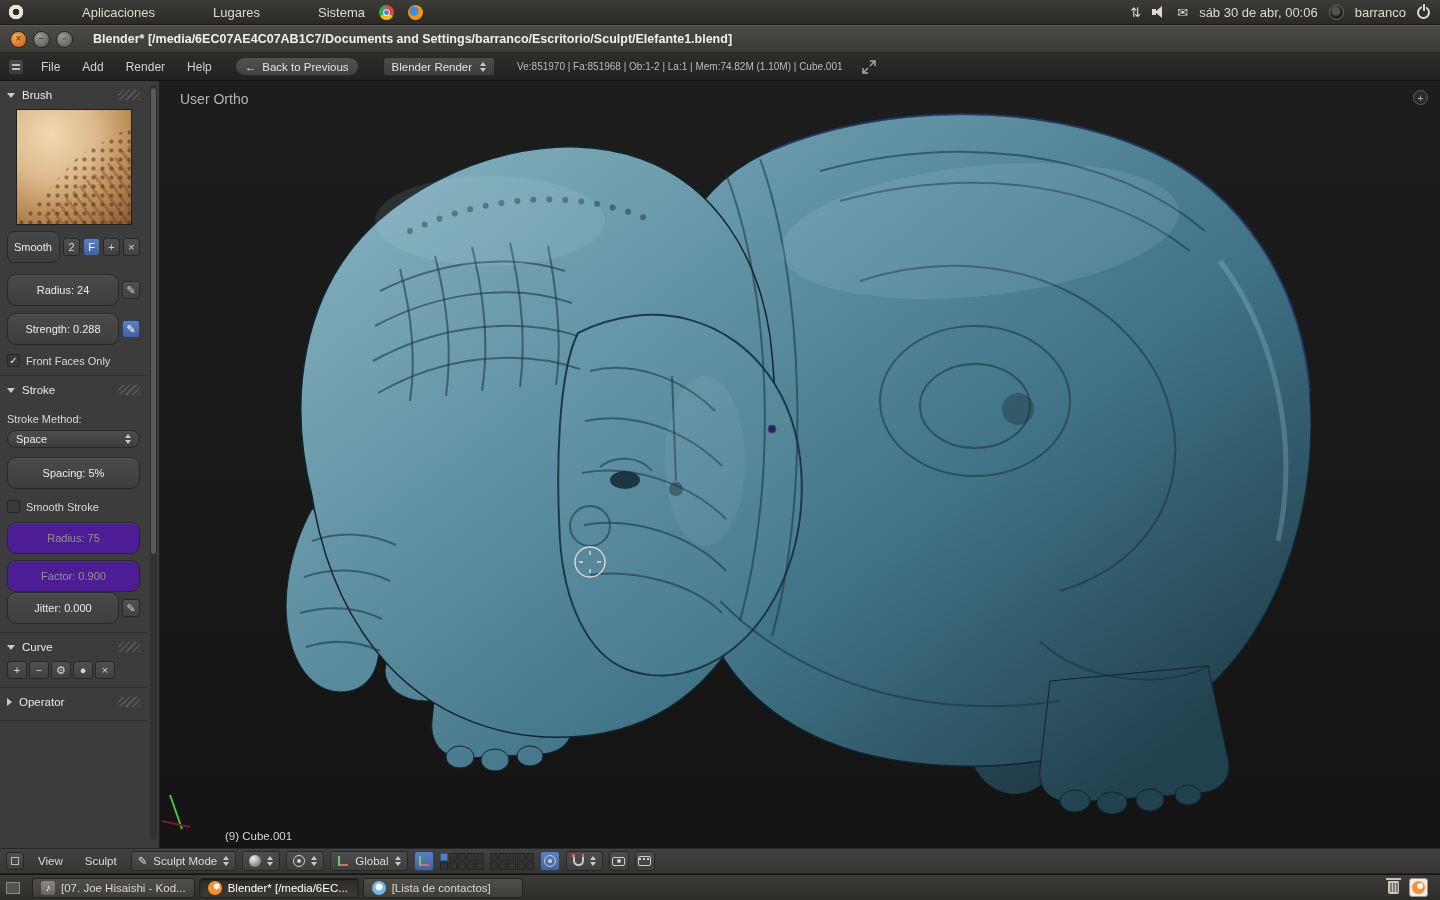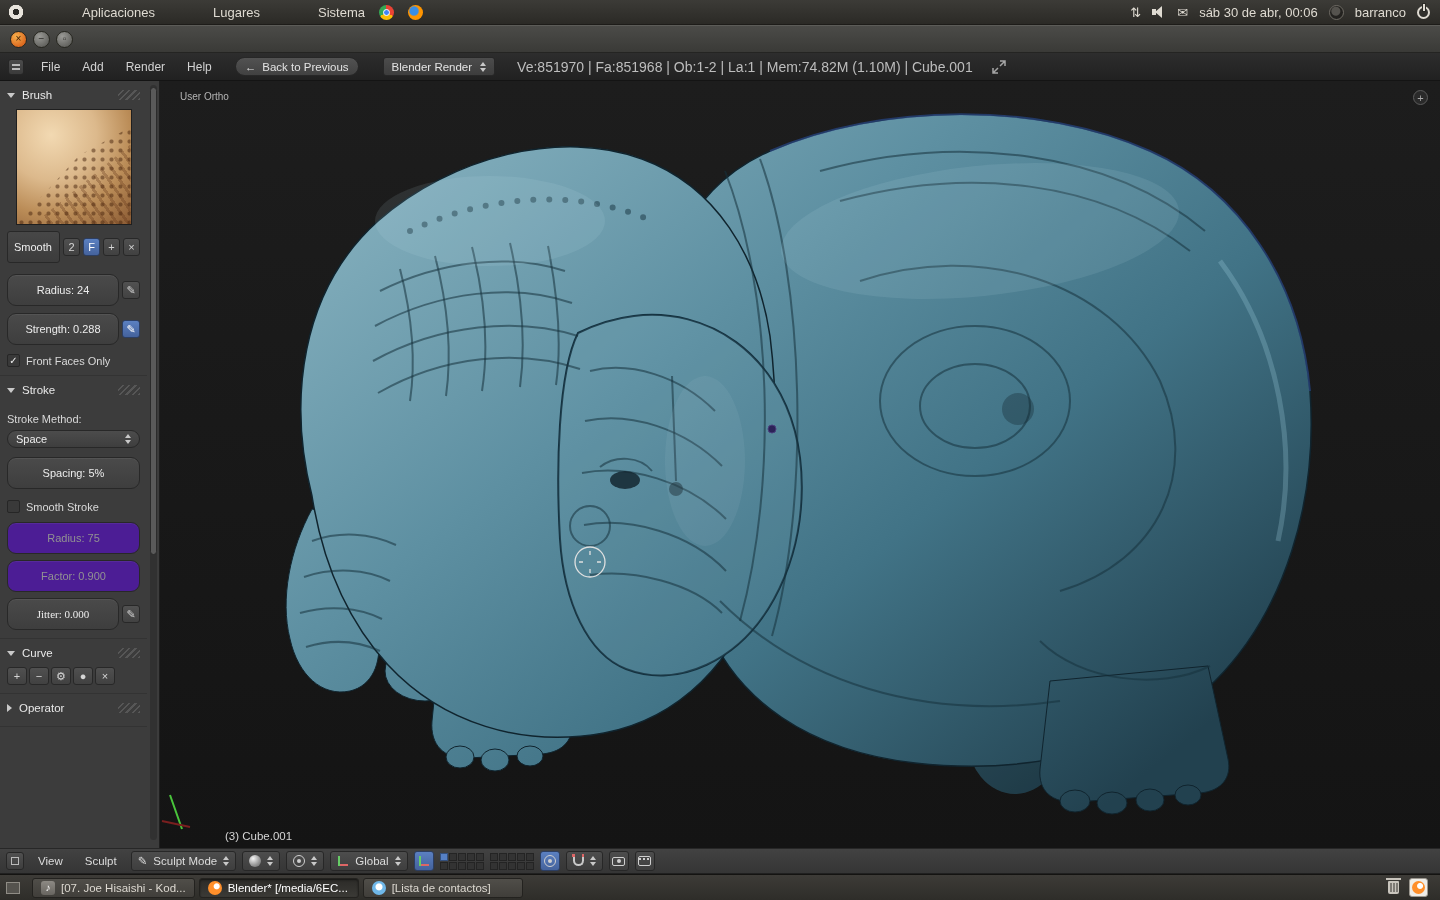--- a/index.html
+++ b/index.html
@@ -207,6 +207,7 @@
     <span class="wbtn close">×</span>
     <span class="wbtn minmax">−</span>
     <span class="wbtn minmax">▫</span>
+    <span class="win-title">Blender* [/media/6EC07AE4C07AB1C7/Documents and Settings/barranco/Escritorio/Sculpt/Elefante1.blend]</span>
   </div>
 
   <div class="info-bar">

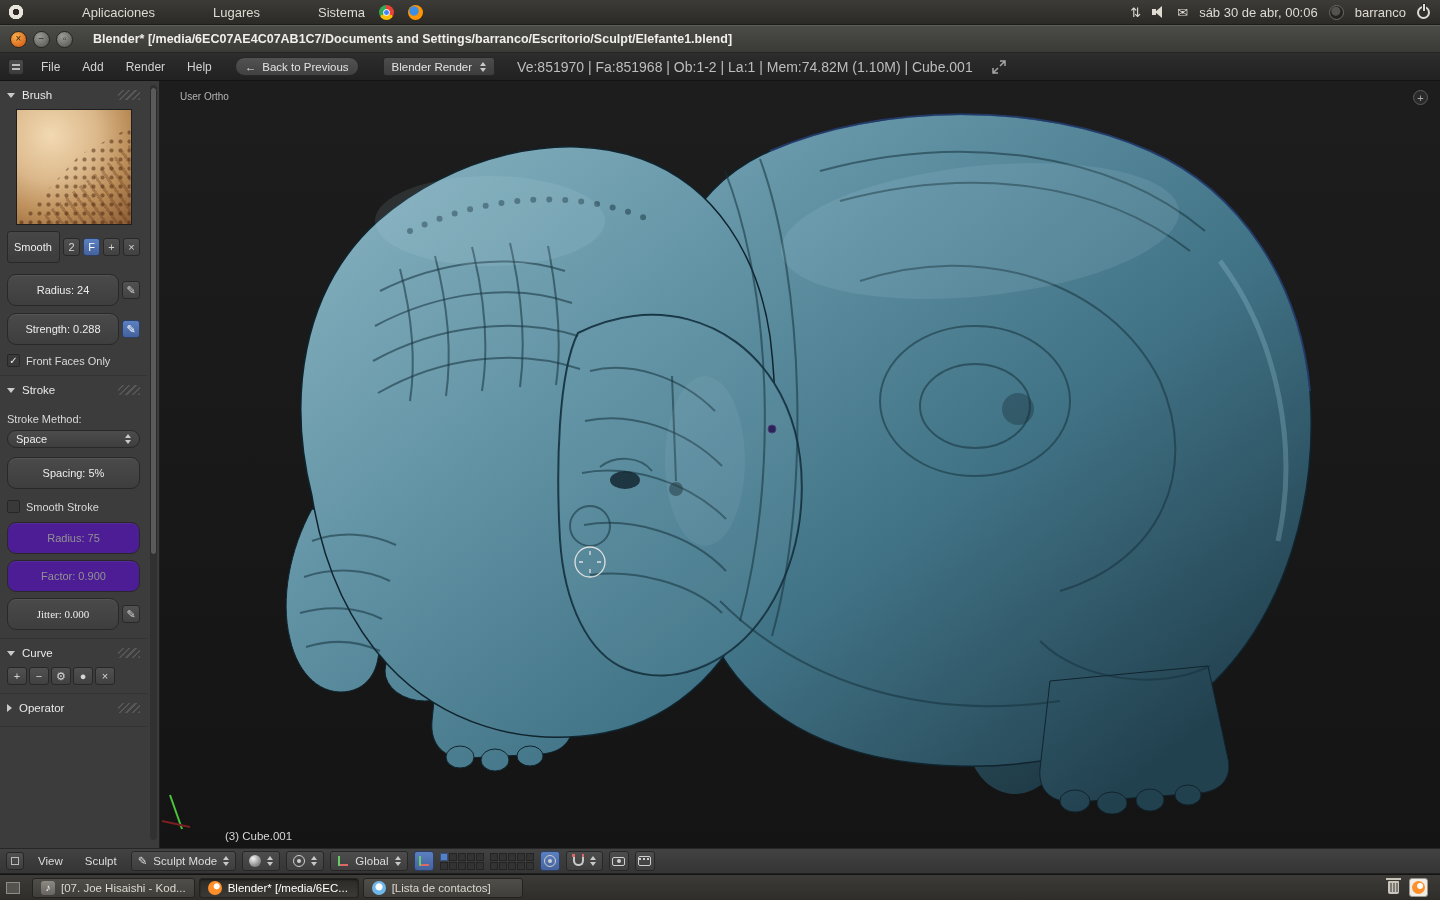--- a/index.html
+++ b/index.html
@@ -68,7 +68,7 @@
   .arrs { display:flex; flex-direction:column; gap:2px; margin-left:auto; }
   .arr-u { width:0; height:0; border-left:3.5px solid transparent; border-right:3.5px solid transparent; border-bottom:4px solid #c9c9c9; }
   .arr-d { width:0; height:0; border-left:3.5px solid transparent; border-right:3.5px solid transparent; border-top:4px solid #c9c9c9; }
-  .ib-stats { margin-left:18px; font-size:14px; color:#bdbdbd; white-space:nowrap; }
+  .ib-stats { margin-left:18px; font-size:10px; color:#bdbdbd; white-space:nowrap; }
   .expand-ic { margin-left:14px; width:16px; height:16px; position:relative; opacity:.85; }
 
   

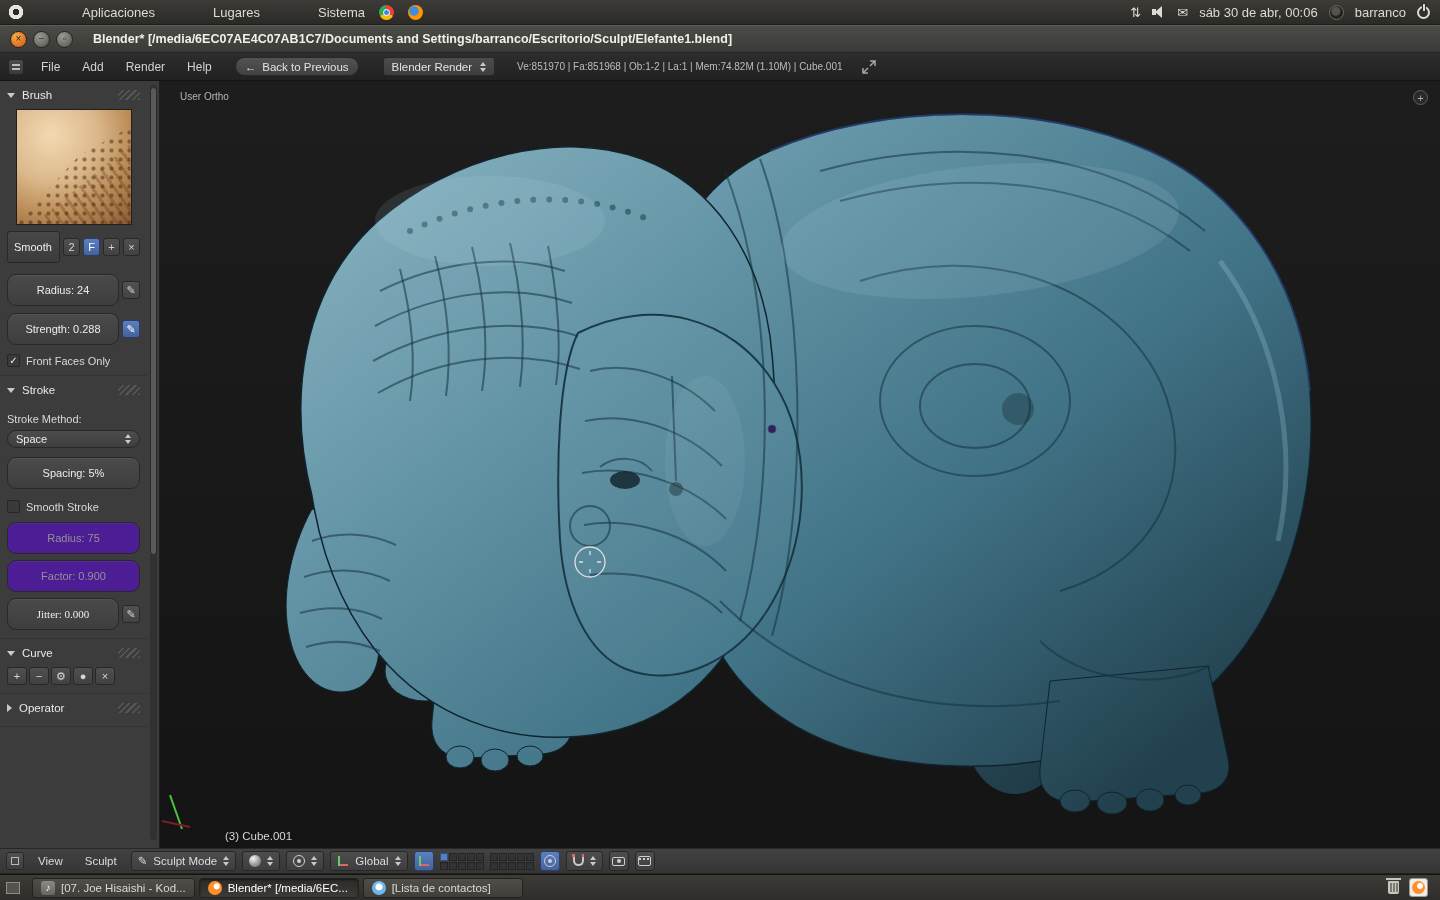--- a/index.html
+++ b/index.html
@@ -116,7 +116,7 @@
   
   .viewport { position:absolute; top:81px; left:160px; right:0; height:767px;
     background:linear-gradient(#1d1d1d,#141414); overflow:hidden; }
-  .vp-label { position:absolute; left:20px; top:10px; color:#b4b4b4; font-size:10px; }
+  .vp-label { position:absolute; left:20px; top:10px; color:#b4b4b4; font-size:14px; }
   .vp-object { position:absolute; left:65px; bottom:6px; color:#d6d6d6; font-size:11.5px; }
   .vp-plus { position:absolute; right:12px; top:9px; width:15px; height:15px; border:1px solid #5c5c5c;
     border-radius:50%; color:#a8a8a8; font-size:11px; display:flex; align-items:center; justify-content:center; background:#2a2a2a; }

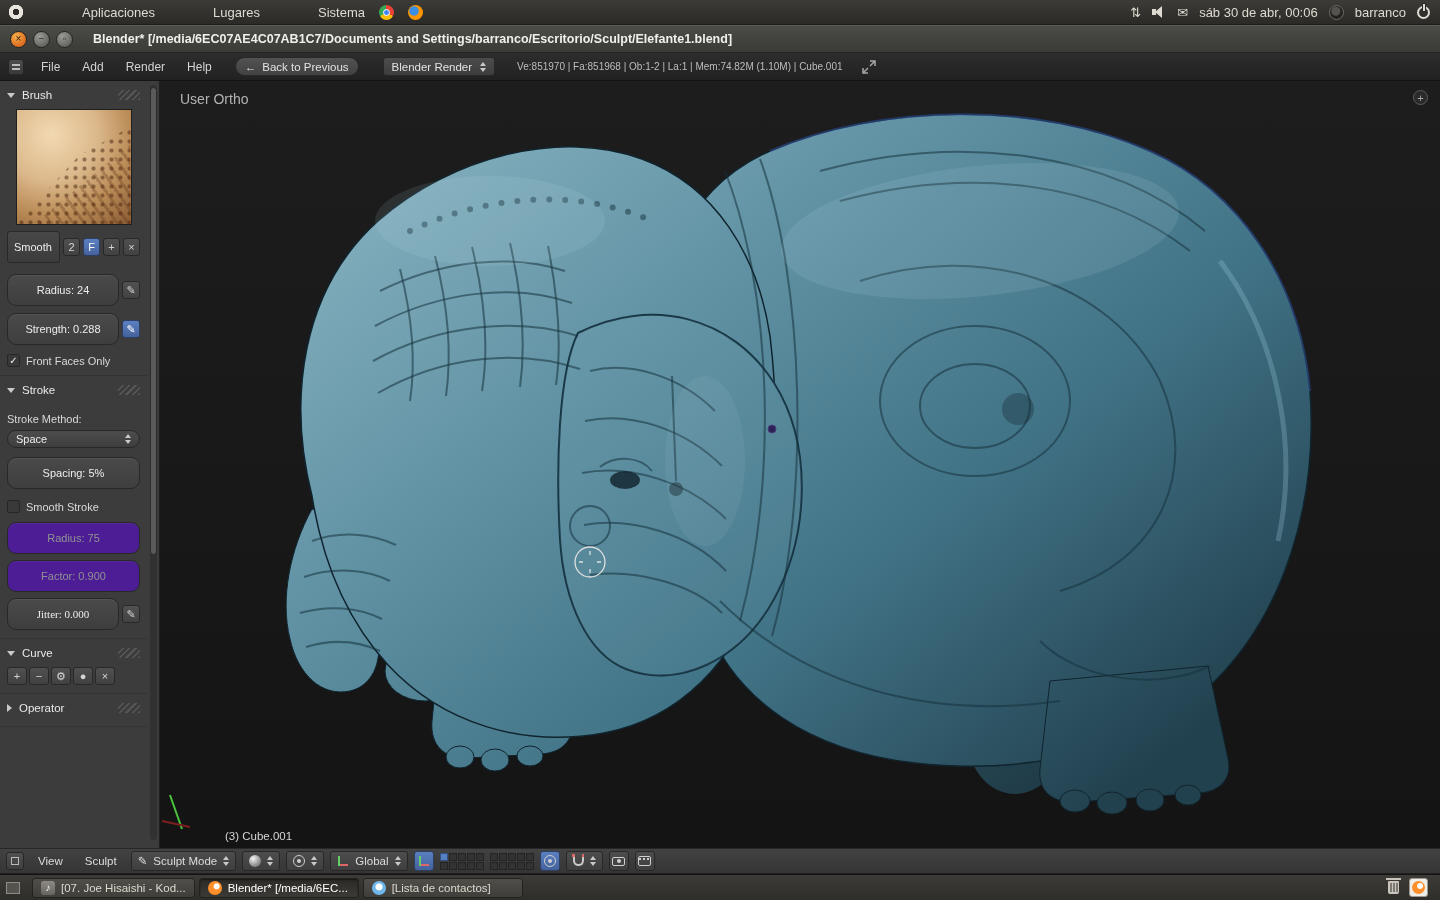--- a/index.html
+++ b/index.html
@@ -93,7 +93,7 @@
     background:repeating-linear-gradient(55deg, rgba(90,45,18,.28) 0 3px, transparent 3px 9px);
     clip-path:polygon(100% 30%, 100% 100%, 15% 100%); }
   .row { display:flex; align-items:center; gap:3px; }
-  .field { height:18px; background:linear-gradient(#474747,#3c3c3c); border:1px solid #282828; border-radius:3px;
+  .field { height:18px; background:linear-gradient(#474747,#3c3c3c); border:1px solid #282828; border-radius:8px;
     display:flex; align-items:center; padding:15px 6px; color:#eee; }
   .sqbtn { width:17px; height:18px; background:linear-gradient(#505050,#414141); border:1px solid #282828;
     border-radius:3px; display:flex; align-items:center; justify-content:center; color:#d6d6d6; font-size:11px; line-height:1; }

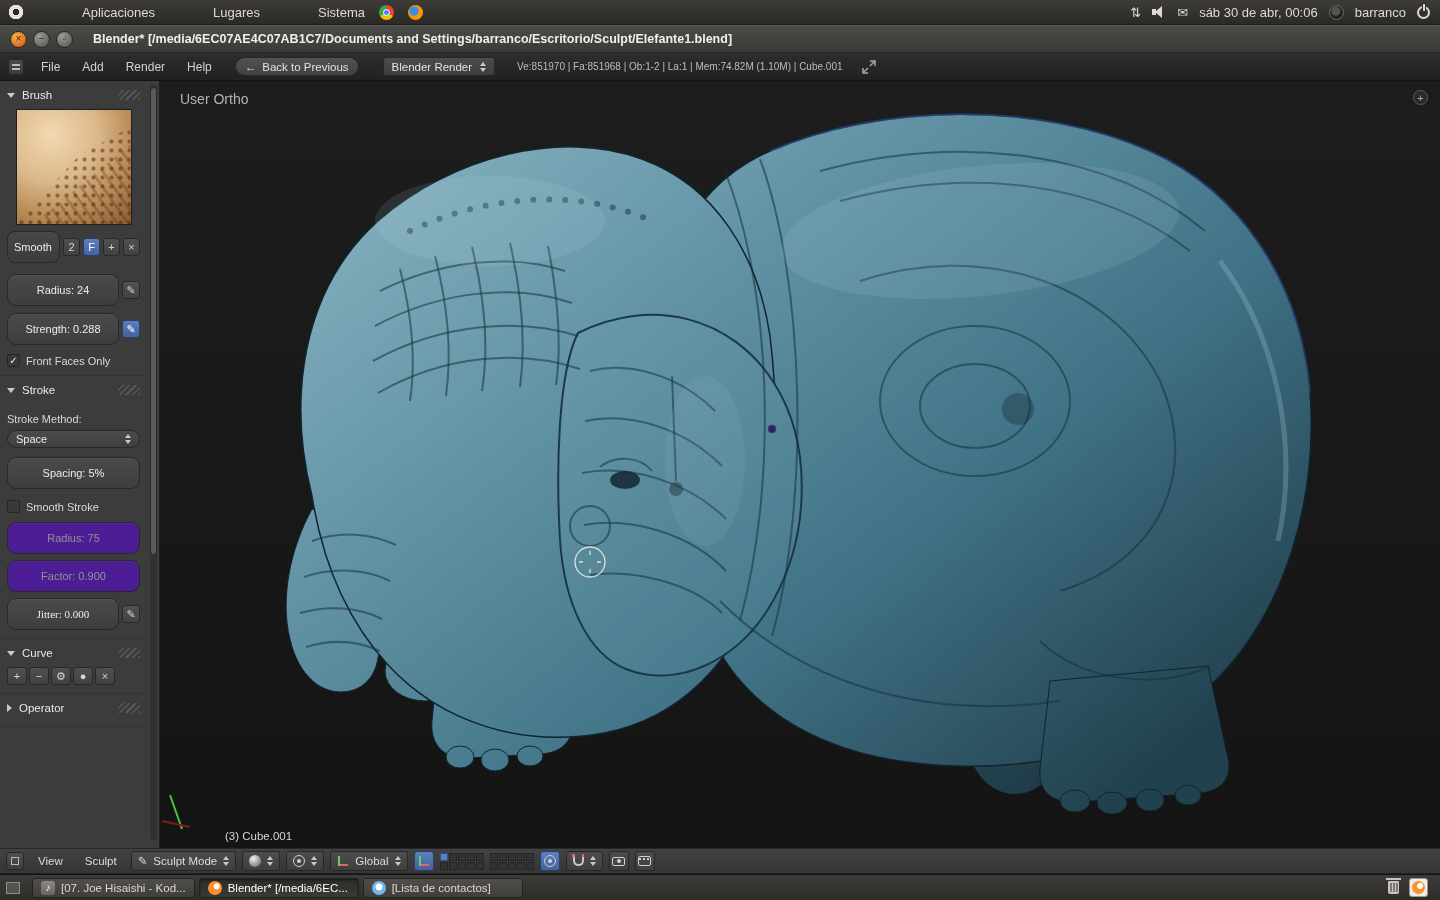--- a/index.html
+++ b/index.html
@@ -292,7 +292,7 @@
       <div class="row" style="margin-top:6px;">
         <span class="slider dim">Factor: 0.900</span>
       </div>
-      <div class="row" style="margin-top:6px;font-family:Liberation Serif, serif;">
+      <div class="row" style="margin-top:0;">
         <span class="slider">Jitter: 0.000</span>
         <span class="toggle">✎</span>
       </div>

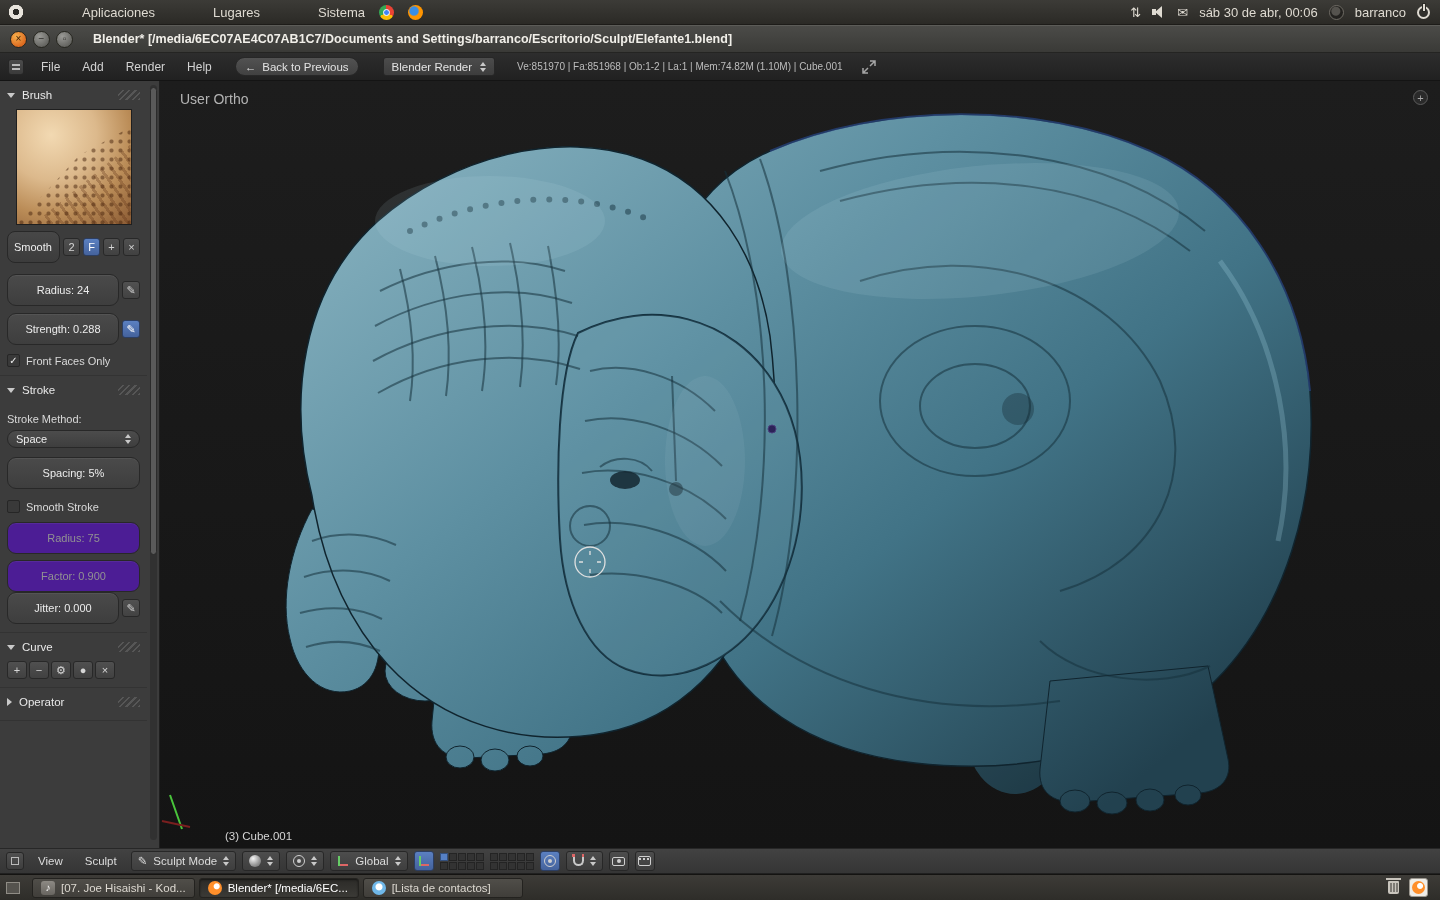--- a/index.html
+++ b/index.html
@@ -419,7 +419,7 @@
       </g>
     </svg>
     <span class="vp-label">User Ortho</span>
-    <span class="vp-object">(3) Cube.001</span>
+    <span class="vp-object">(9) Cube.001</span>
     <span class="vp-plus">+</span>
   </div>
 

